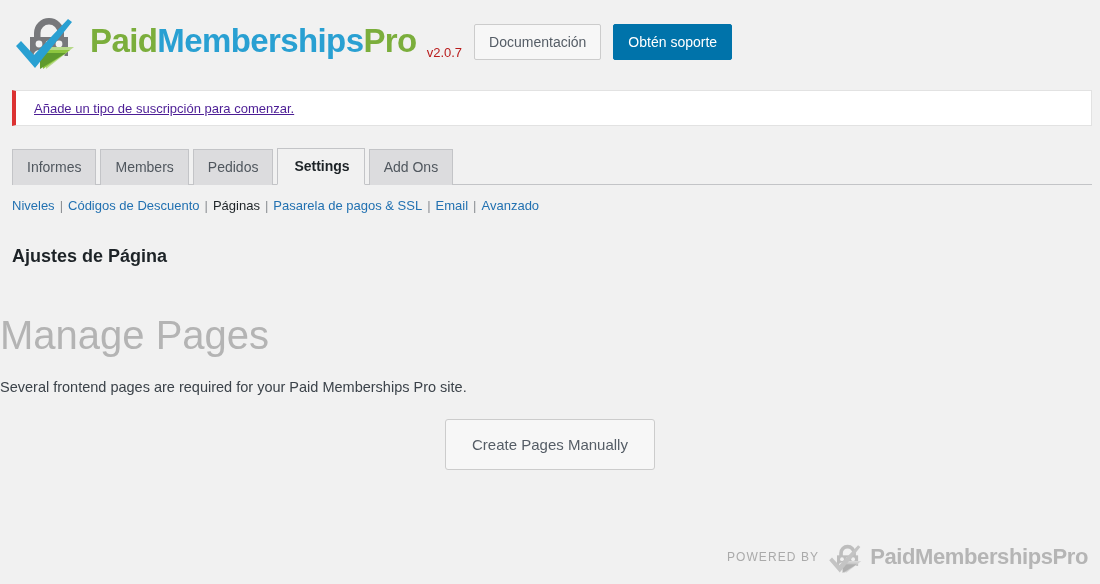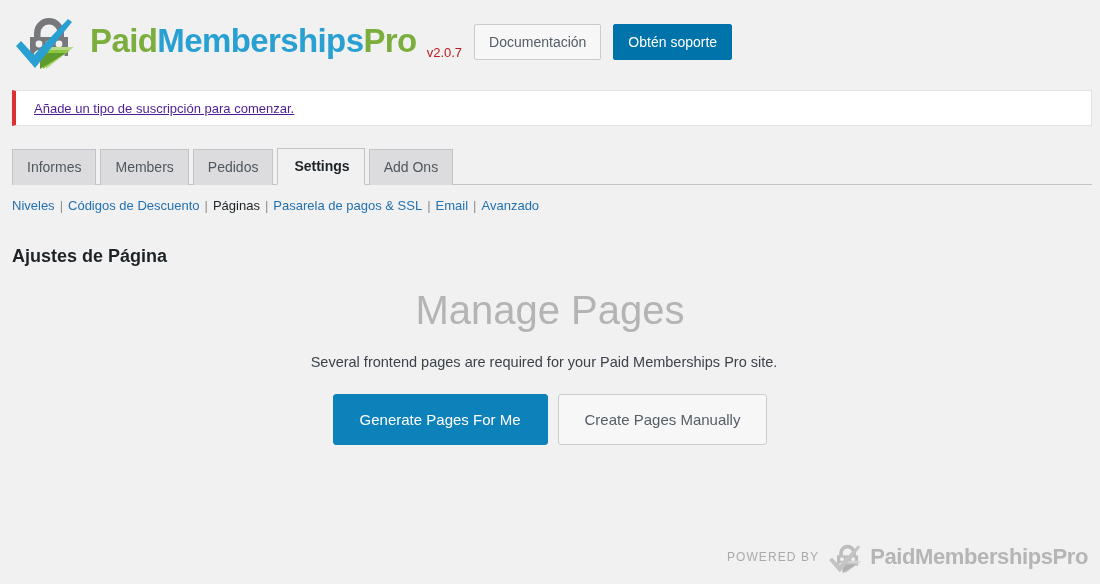--- a/index.html
+++ b/index.html
@@ -166,9 +166,8 @@
   #pmpro-main {
     position: absolute;
     left: 0;
-    top: 288px;
+    top: 313px;
     width: 1100px;
-    text-align: center;
   }
   #pmpro-manage-heading {
     font-size: 40px;

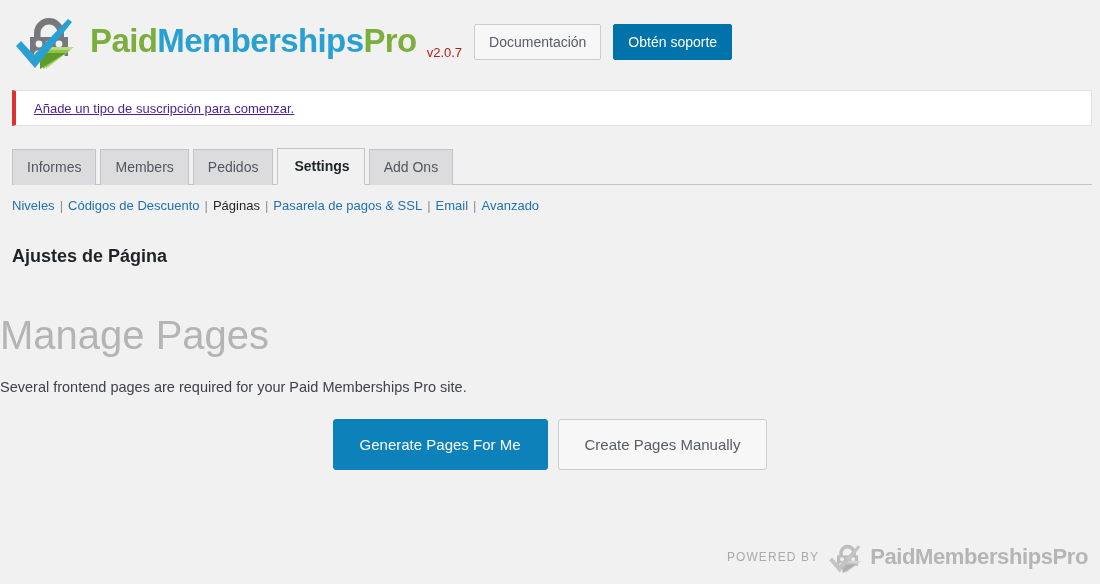--- a/index.html
+++ b/index.html
@@ -299,7 +299,6 @@
   <div id="pmpro-manage-heading">Manage Pages</div>
   <div id="pmpro-manage-desc">Several frontend pages are required for your Paid Memberships Pro site.</div>
   <div id="pmpro-actions">
-    <div class="action-btn action-btn-primary">Generate Pages For Me</div>
     <div class="action-btn action-btn-secondary">Create Pages Manually</div>
   </div>
 </div>

